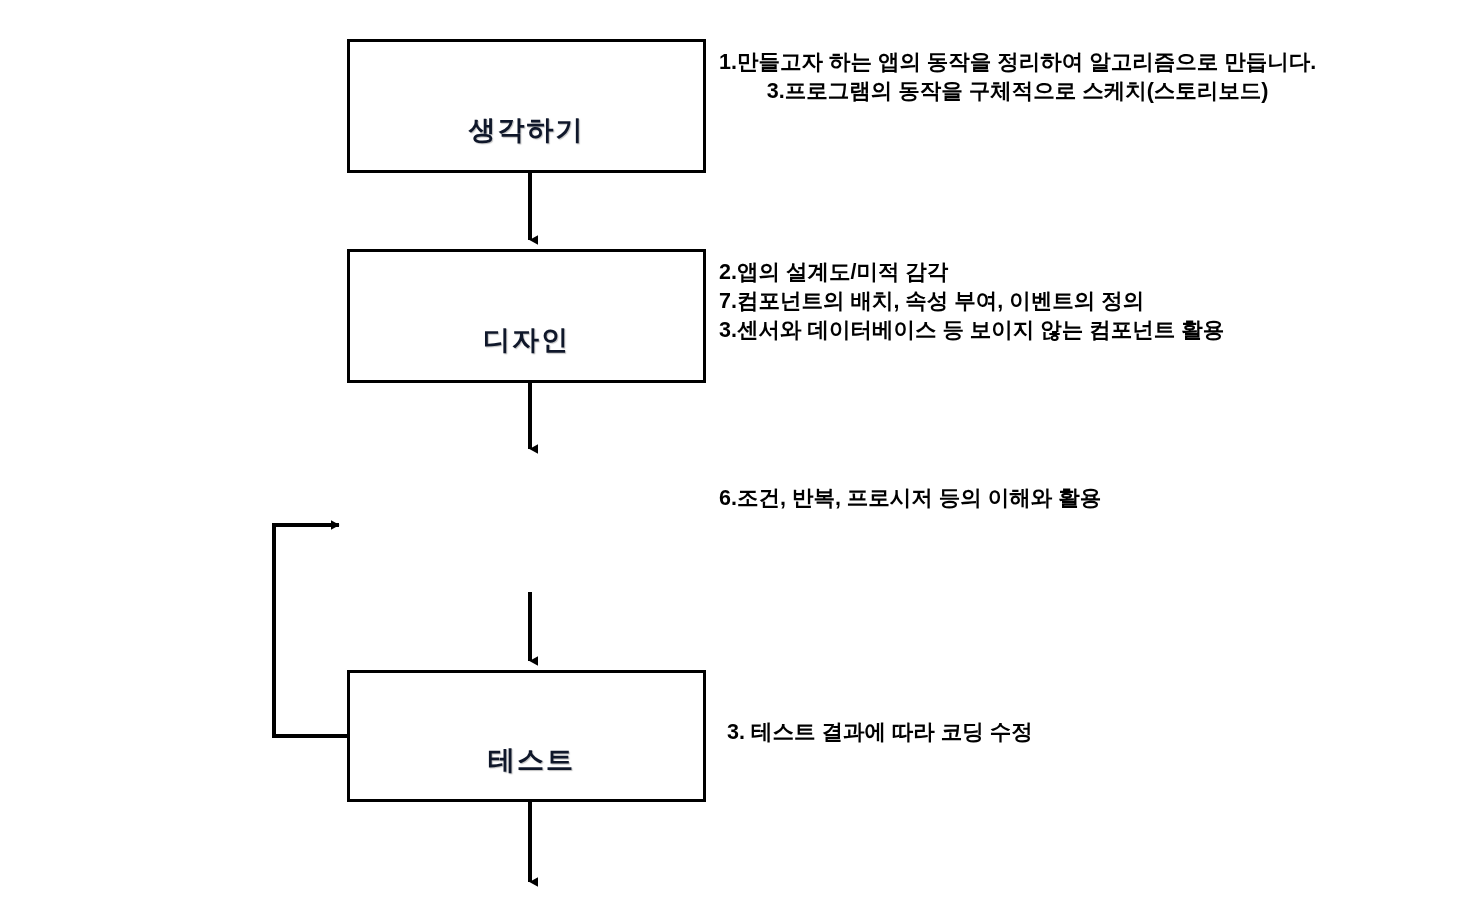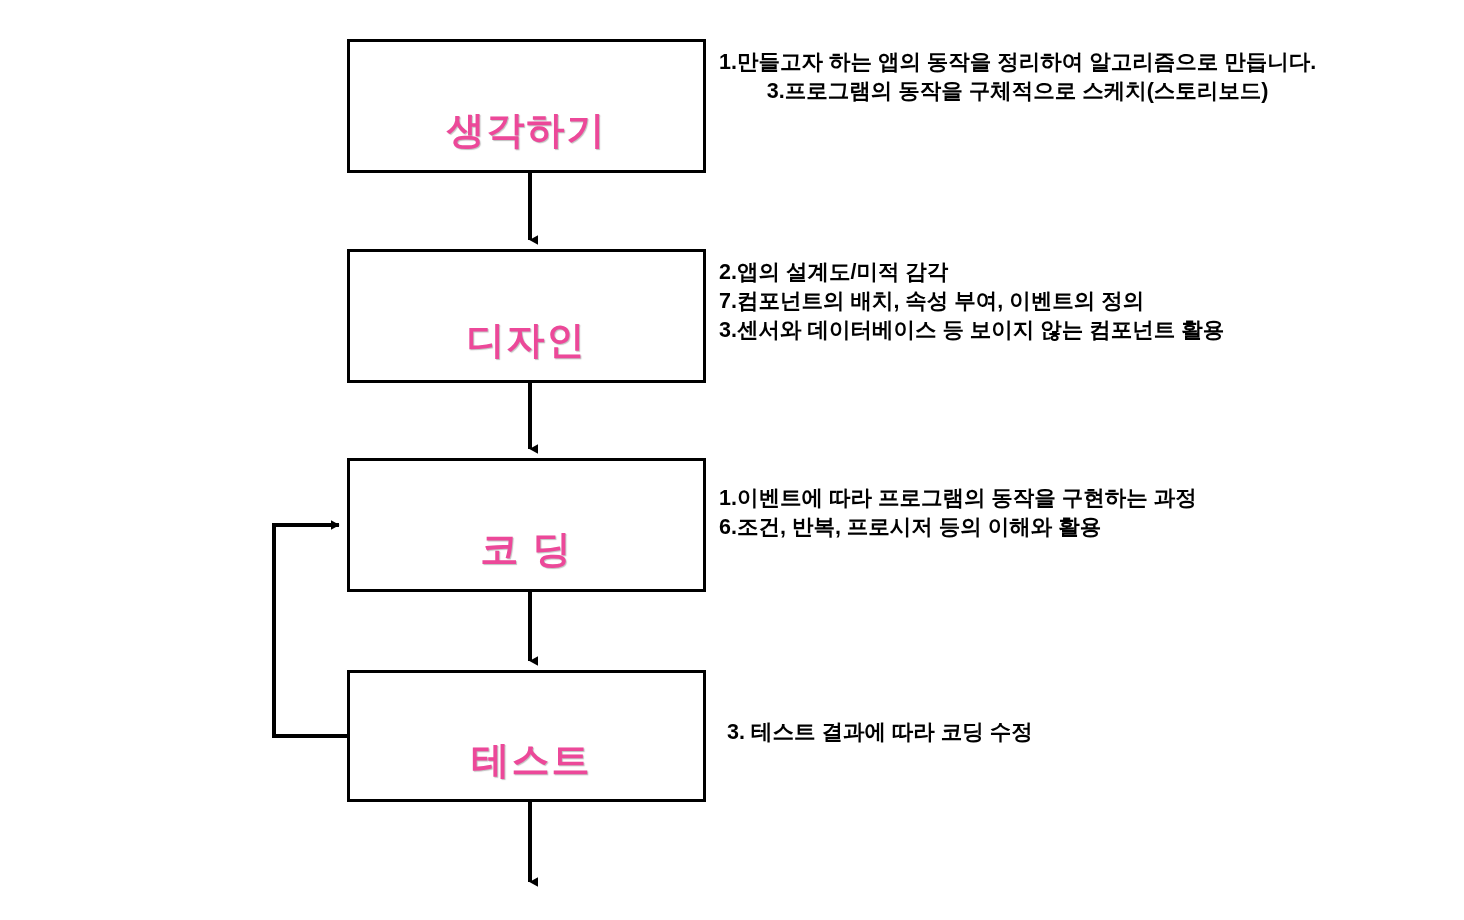--- a/index.html
+++ b/index.html
@@ -27,9 +27,9 @@
     justify-content: center;
   }
   .flow-box-label {
-    font-size: 38px;
+    font-size: 27px;
     font-weight: bold;
-    color: #ec4899;
+    color: #0f172a;
     letter-spacing: 2px;
     text-shadow: 1px 1px 1px rgba(140,140,140,0.55);
     white-space: nowrap;

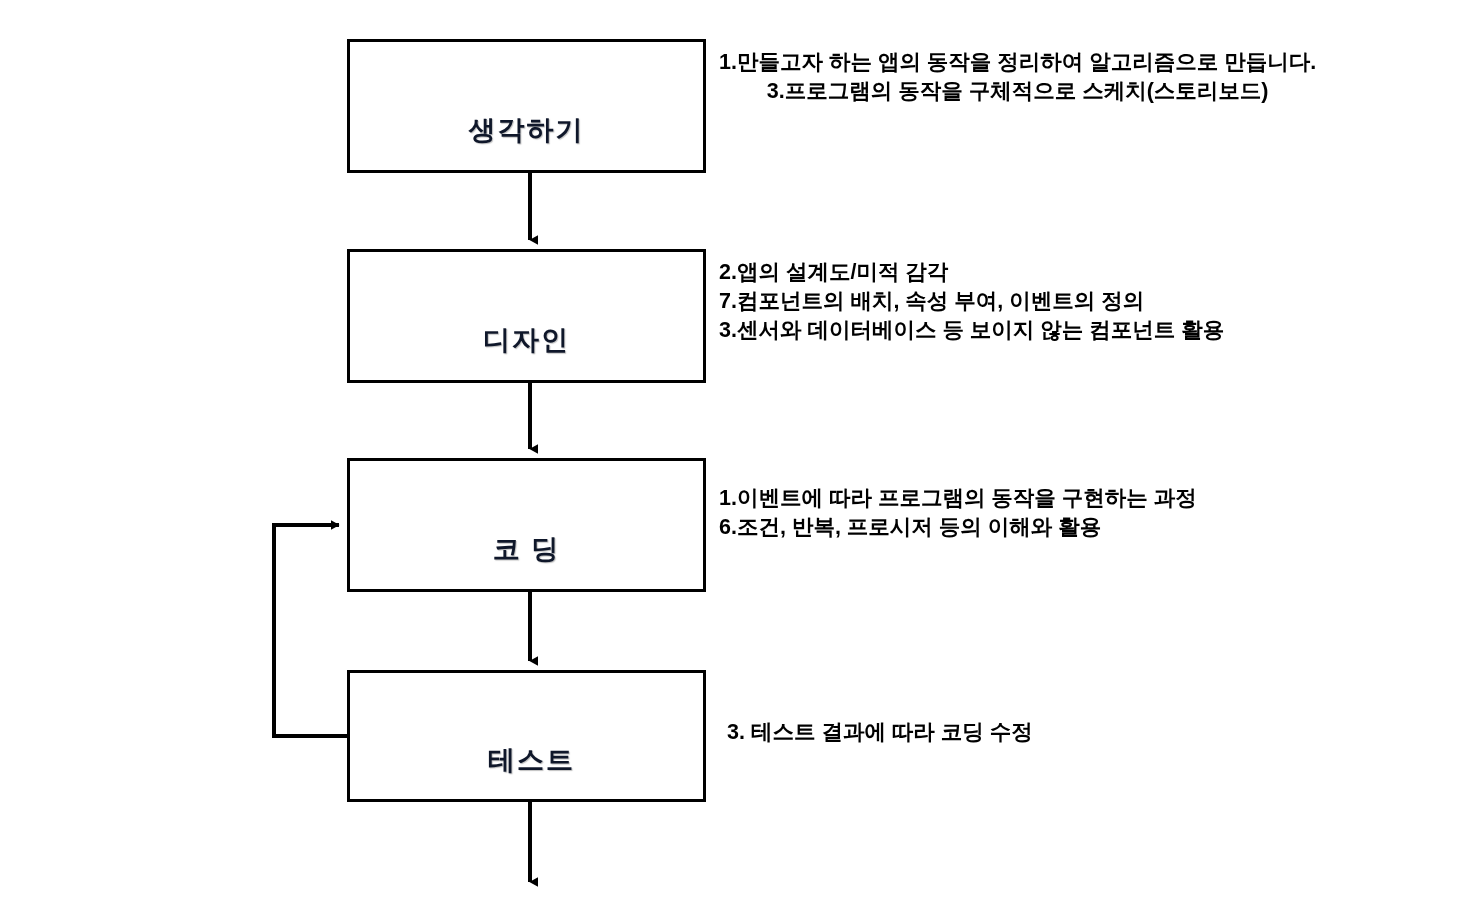--- a/index.html
+++ b/index.html
@@ -122,7 +122,6 @@
   </div>
 
   <div class="desc-block" style="left:719px; top:484px;">
-    <span class="desc-line">1.이벤트에 따라 프로그램의 동작을 구현하는 과정</span>
     <span class="desc-line">6.조건, 반복, 프로시저 등의 이해와 활용</span>
   </div>
 

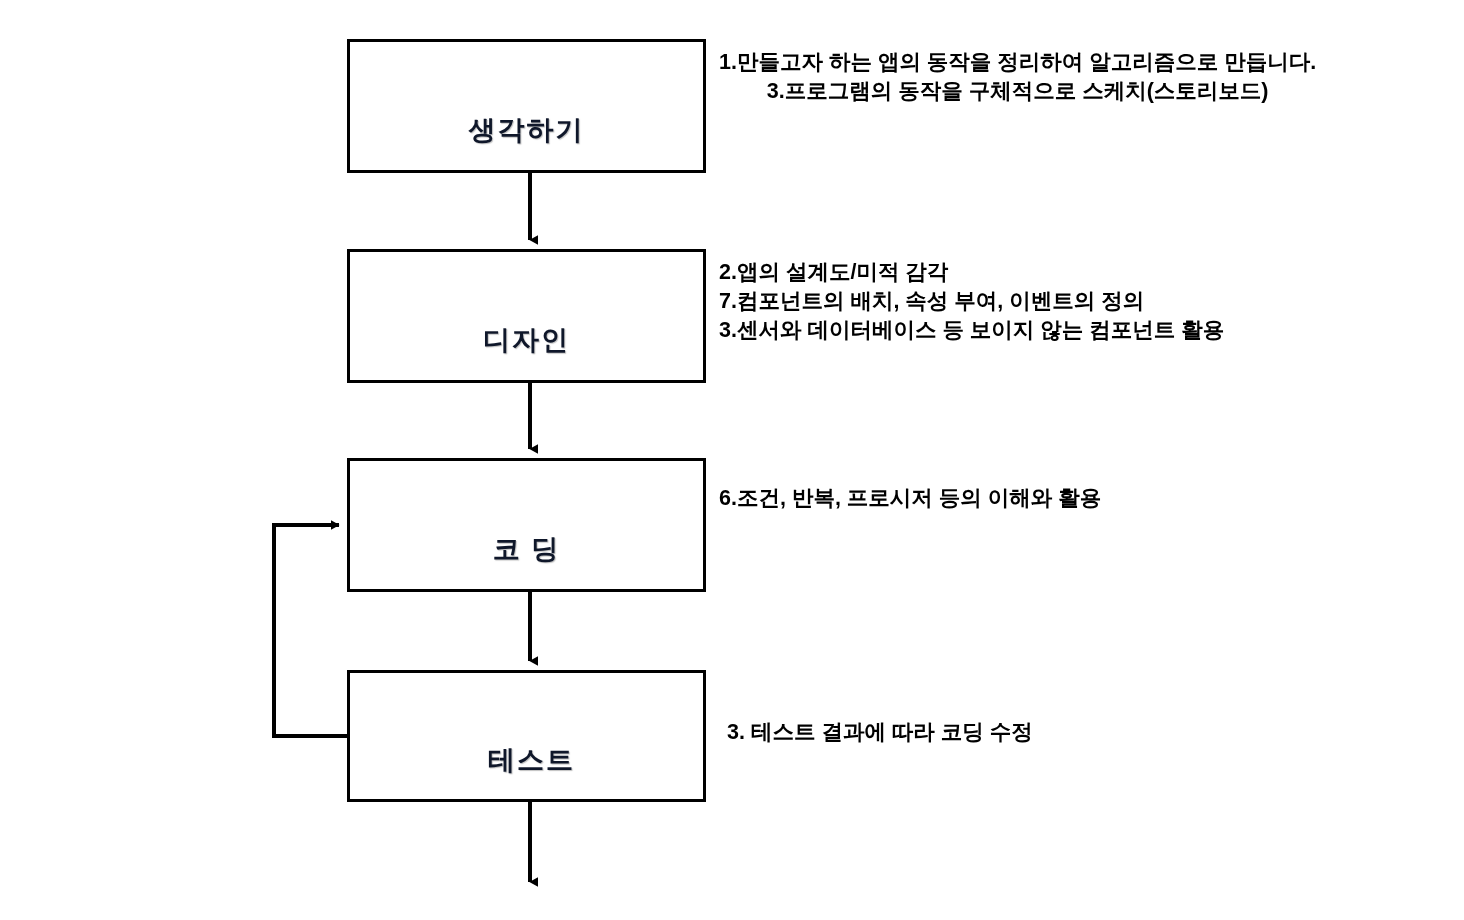--- a/index.html
+++ b/index.html
@@ -102,9 +102,6 @@
     <span class="flow-box-label">디자인</span>
   </div>
 
-  <div class="flow-box" style="left:347px; top:458px; width:359px; height:134px;">
-    <span class="flow-box-label">코 딩</span>
-  </div>
 
   <div class="flow-box" style="left:347px; top:670px; width:359px; height:132px;padding-left:10px;">
     <span class="flow-box-label">테스트</span>

